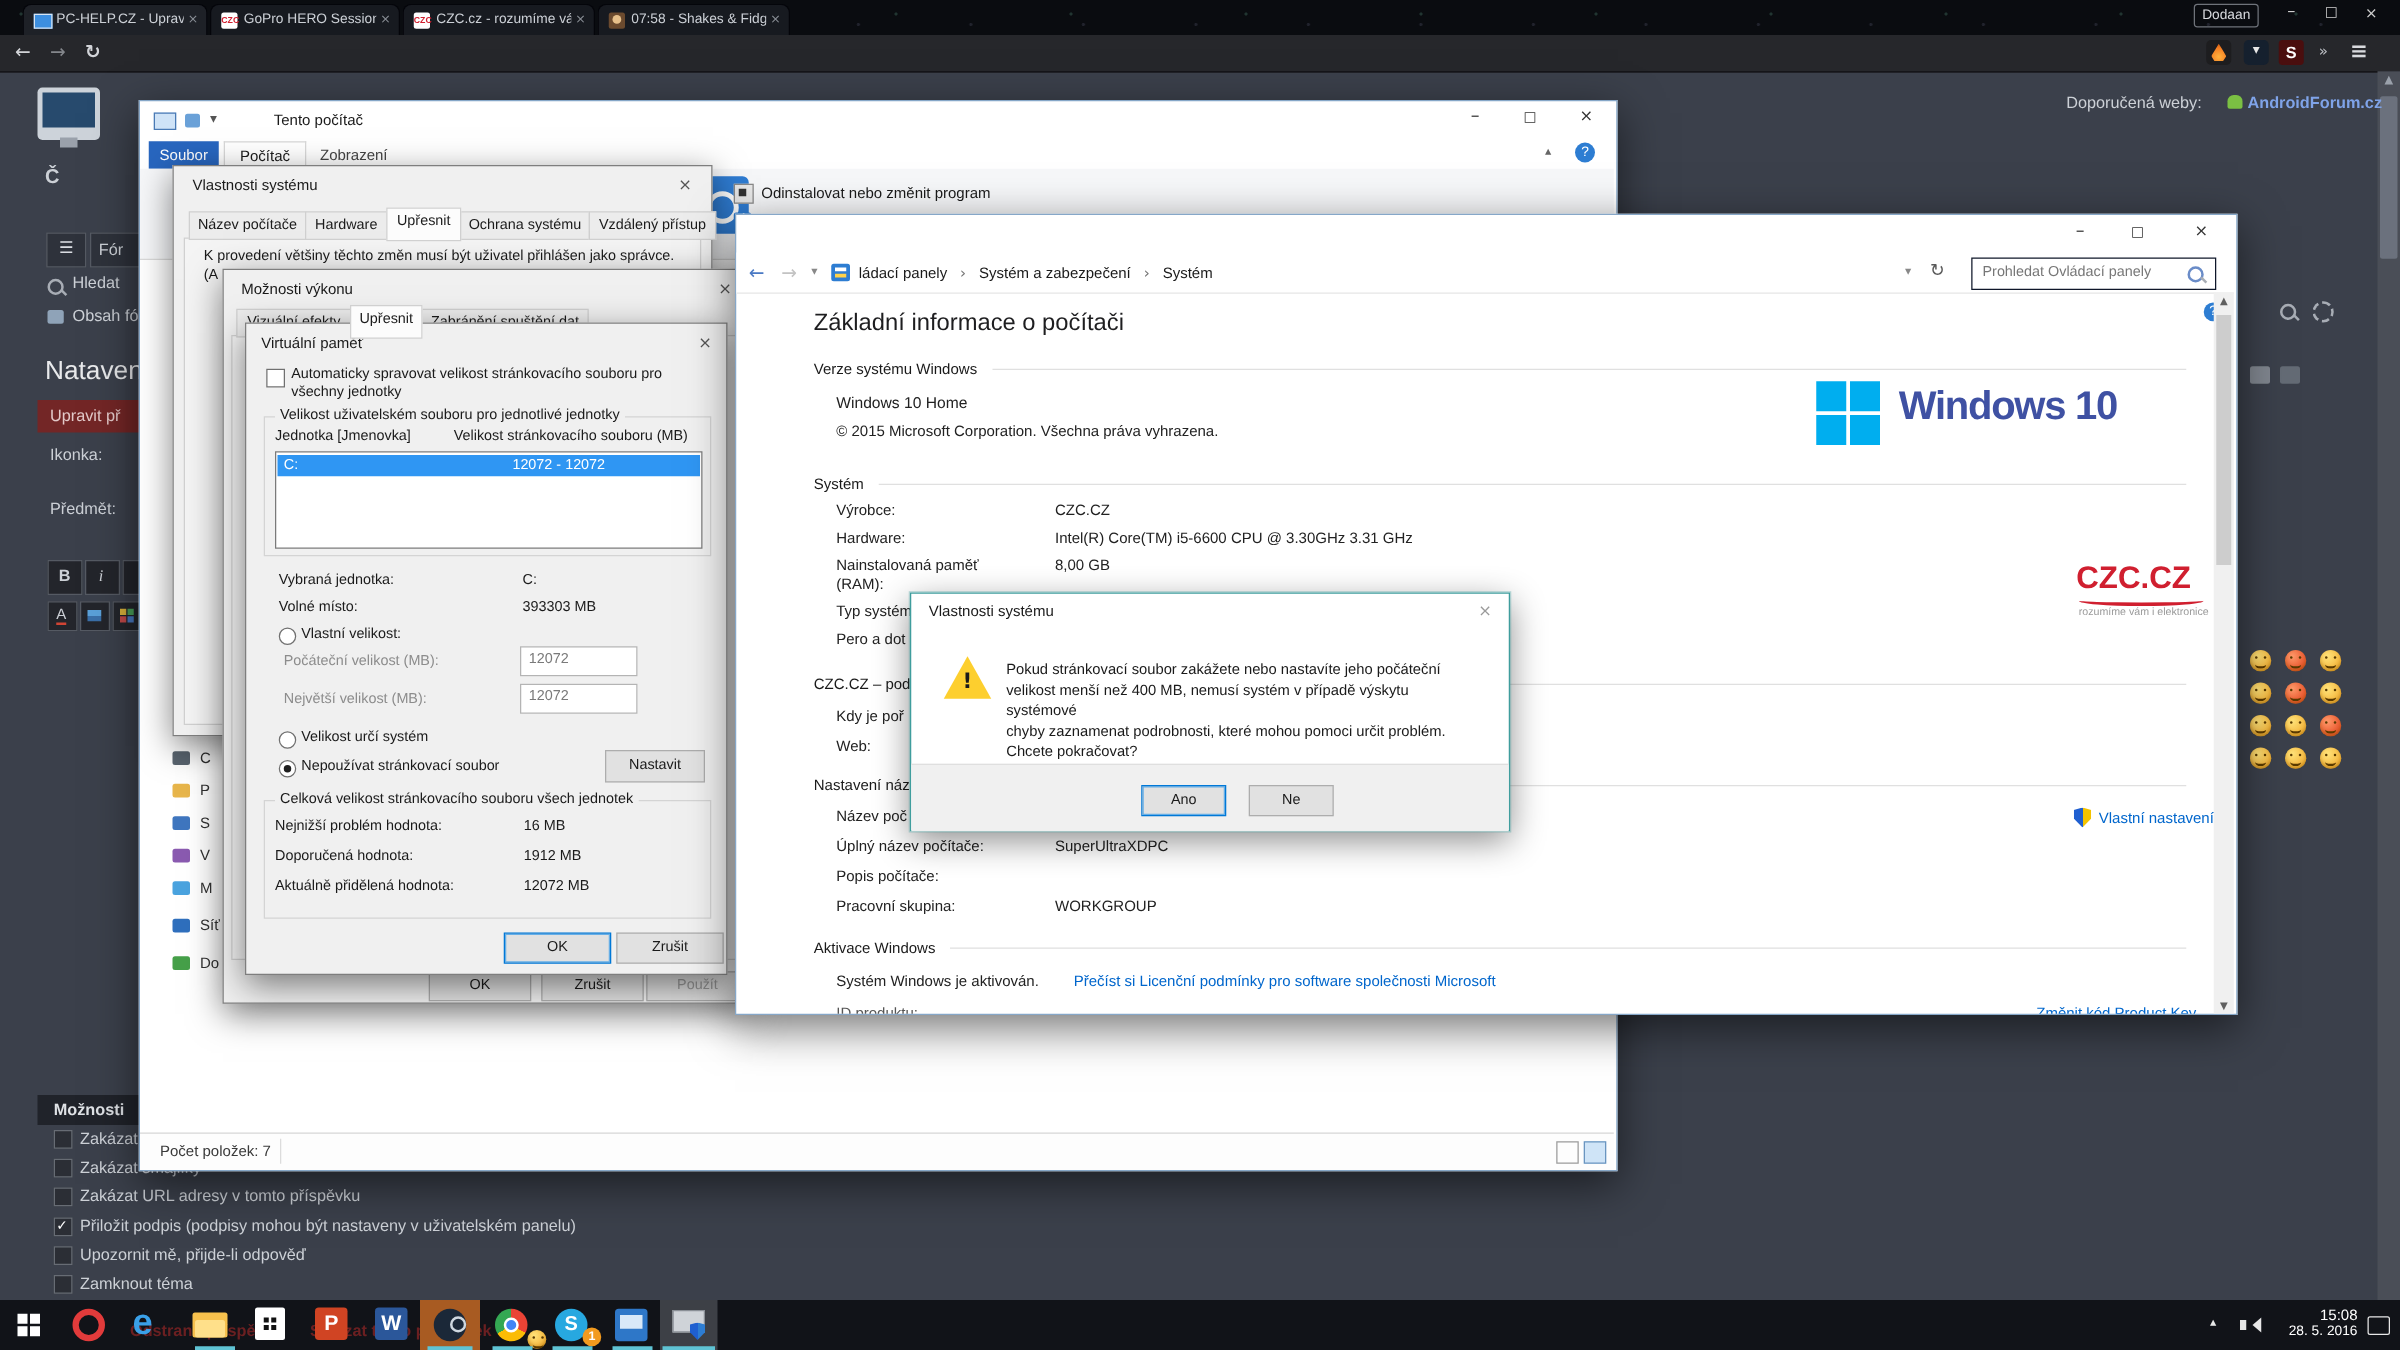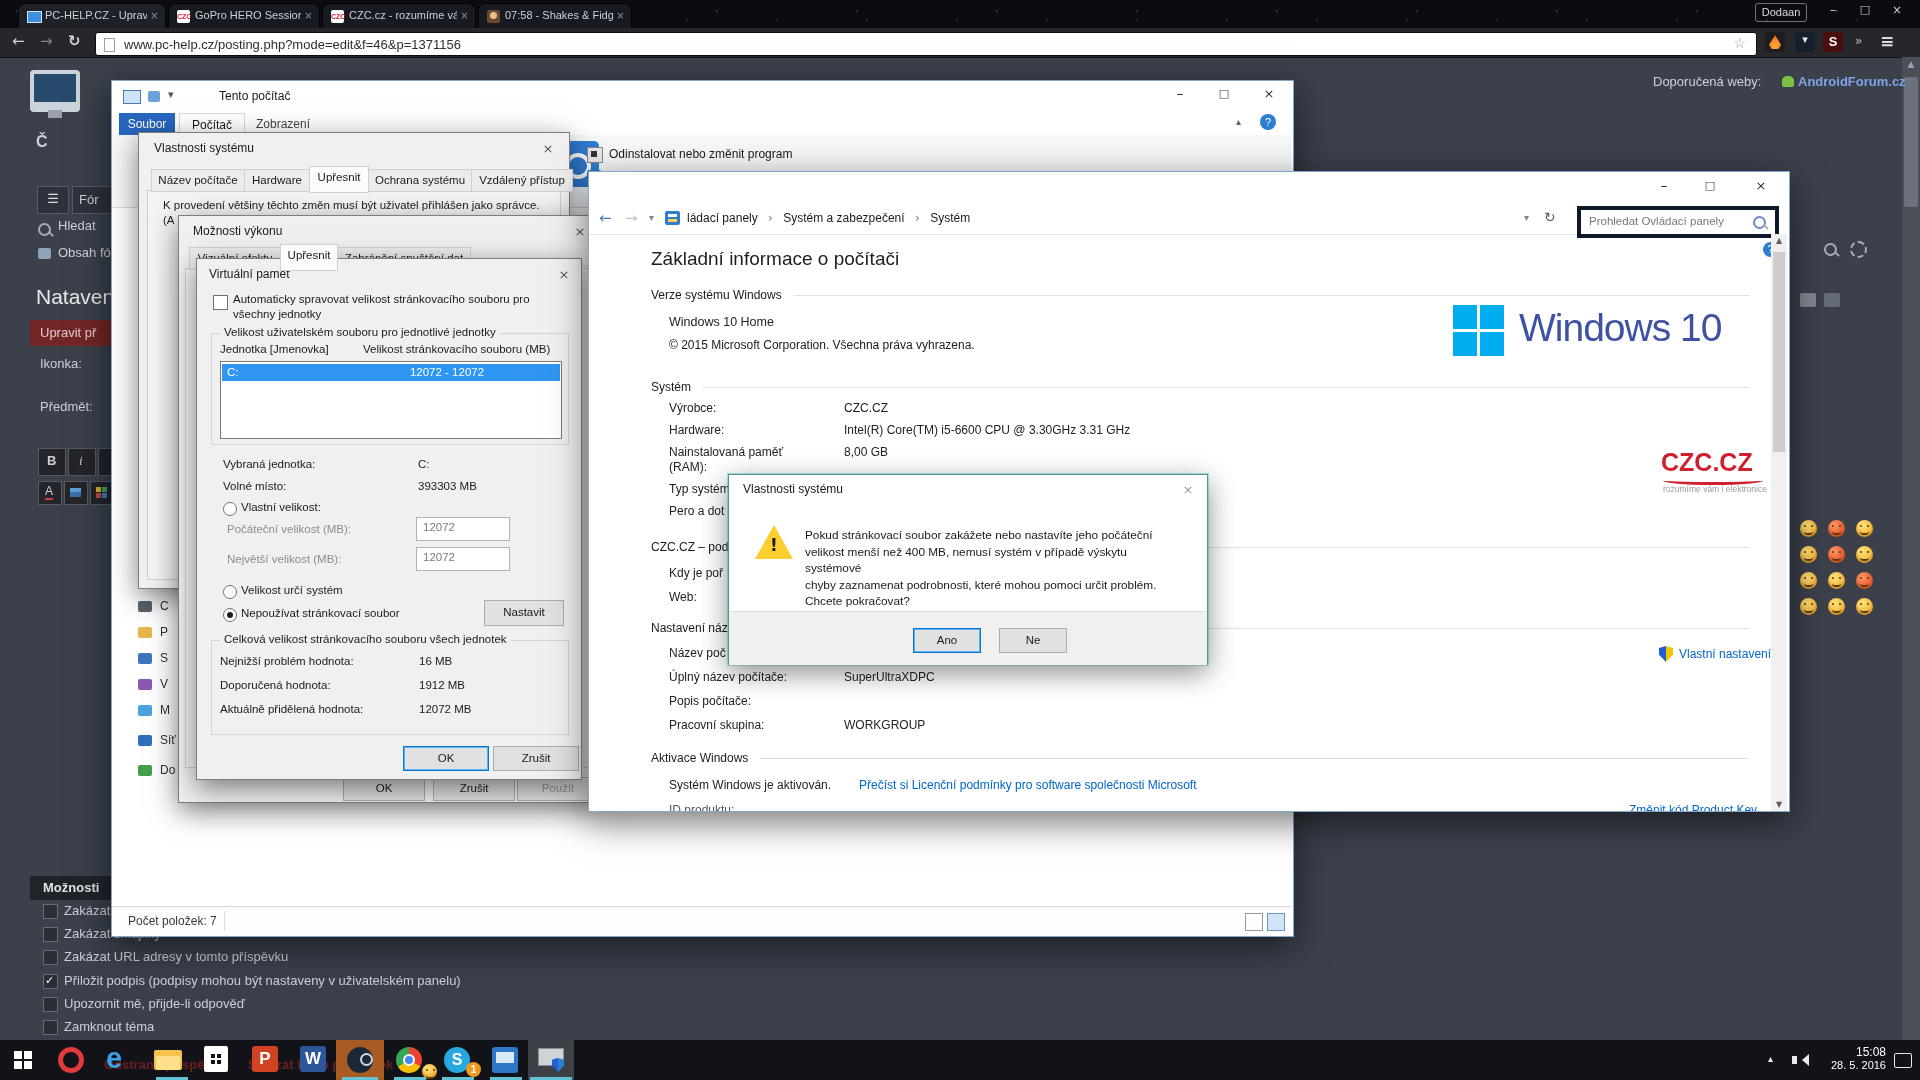--- a/index.html
+++ b/index.html
@@ -98,11 +98,6 @@
     <span class="a navg gly" style="left:12px">←</span>
     <span class="a navg gly" style="left:40px;color:#84878c">→</span>
     <span class="a navg gly" style="left:68px;font-weight:bold">↻</span>
-    <div class="urlfield">
-      <span class="a" style="left:8px;top:5px;width:9px;height:12px;background:#fff;border:1px solid #9aa0a6"></span>
-      <span class="a nw" style="left:28px;top:4px;font-size:13px;color:#2f2f33">www.pc-help.cz/posting.php?mode=edit&amp;f=46&amp;p=1371156</span>
-      <span class="a gly" style="right:10px;top:2px;font-size:14px;color:#9aa0a6">☆</span>
-    </div>
     <div class="a" style="left:1765px;top:4px;width:20px;height:20px;background:#1d1d1f;border-radius:4px">
       <span class="a" style="left:4px;top:3px;width:12px;height:14px;background:radial-gradient(circle at 50% 75%,#ffb23e,#f47b20 60%,#b44a10);clip-path:polygon(50% 0,78% 38%,100% 72%,78% 100%,22% 100%,0 70%,25% 35%)"></span>
     </div>

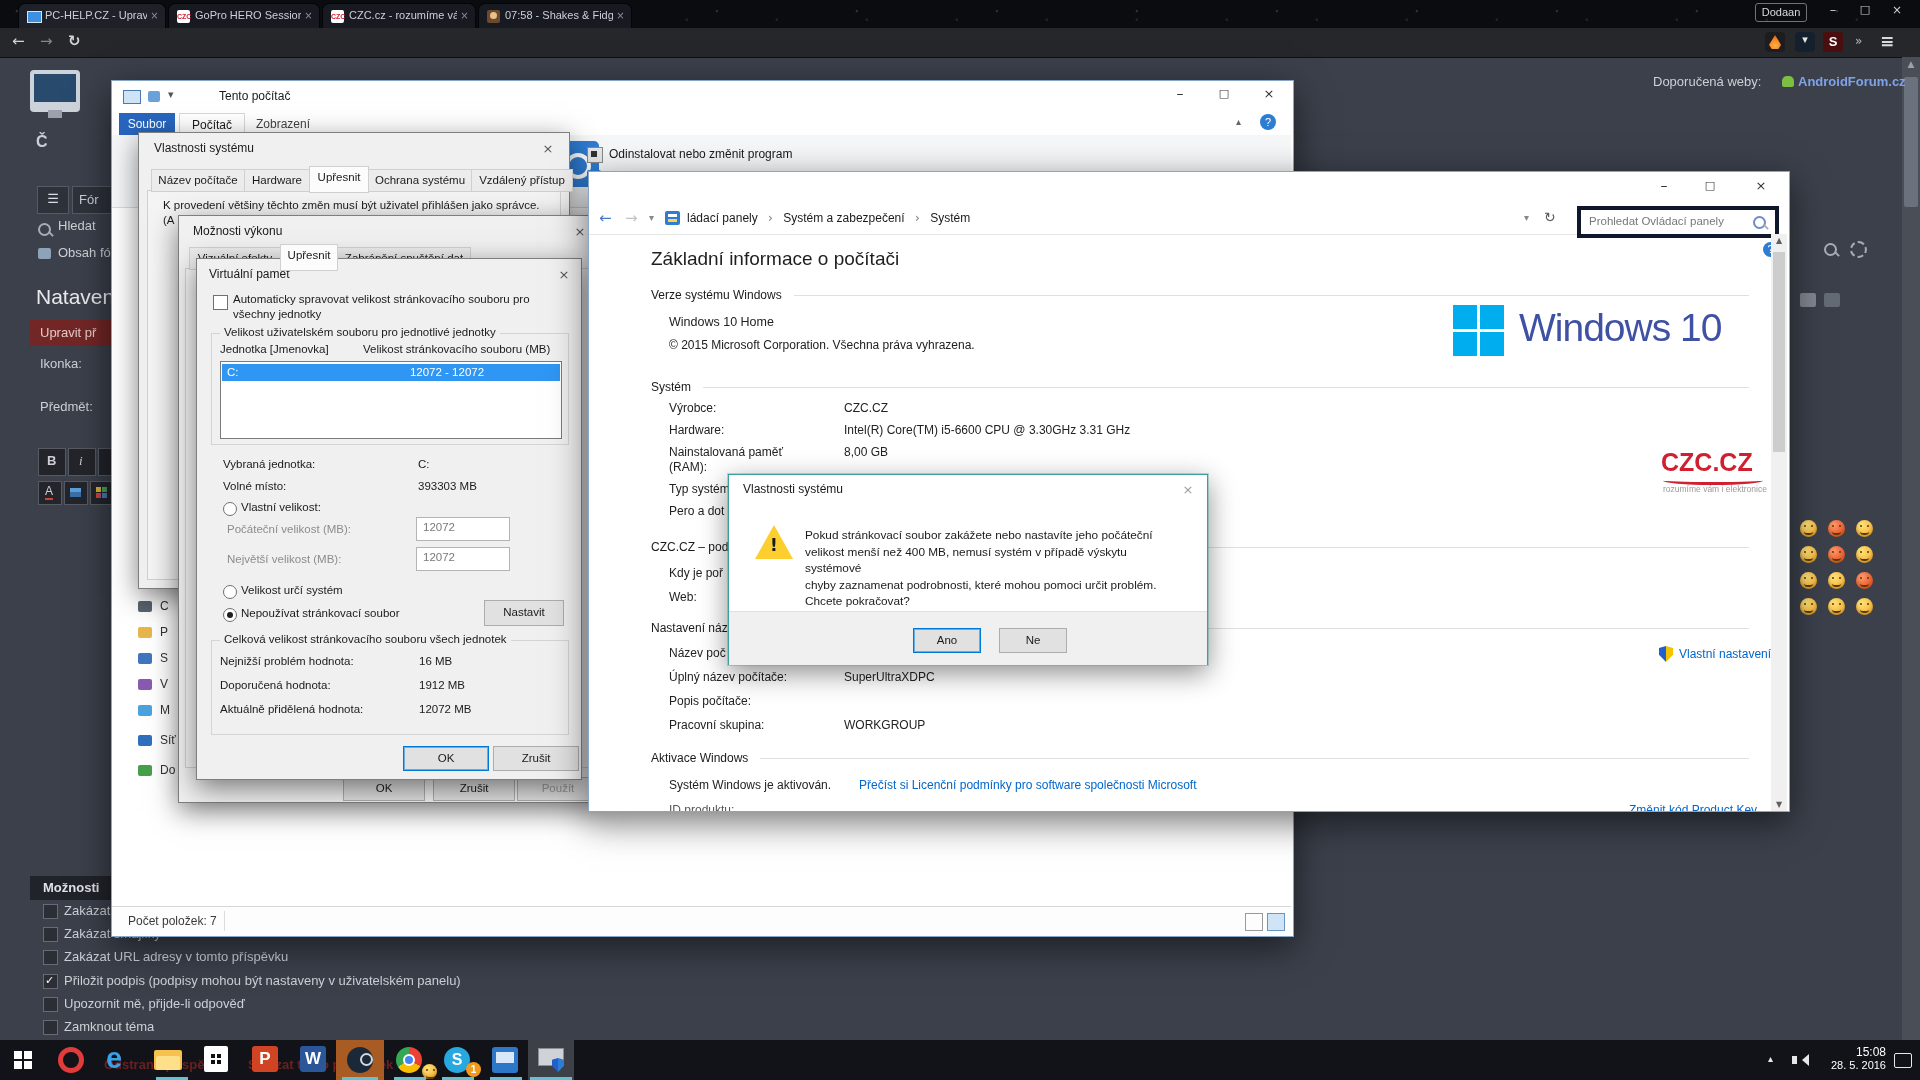--- a/index.html
+++ b/index.html
@@ -353,7 +353,7 @@
       </span>
       <span class="a gly" style="left:935px;top:10px;color:#888;font-size:10px">▾</span>
       <span class="a gly" style="left:955px;top:7px;color:#5a5a5a;font-size:14px">↻</span>
-      <div class="a" style="left:988px;top:4px;width:194px;height:24px;border:4px solid #0f172a">
+      <div class="a" style="left:988px;top:4px;width:194px;height:24px;border:1px solid #0f172a">
         <span class="a nw" style="left:8px;top:5px;font-size:11.5px;color:#777">Prohledat Ovládací panely</span>
         <span class="mag" style="left:172px;top:6px;border-color:#6a8cc8"></span>
       </div>

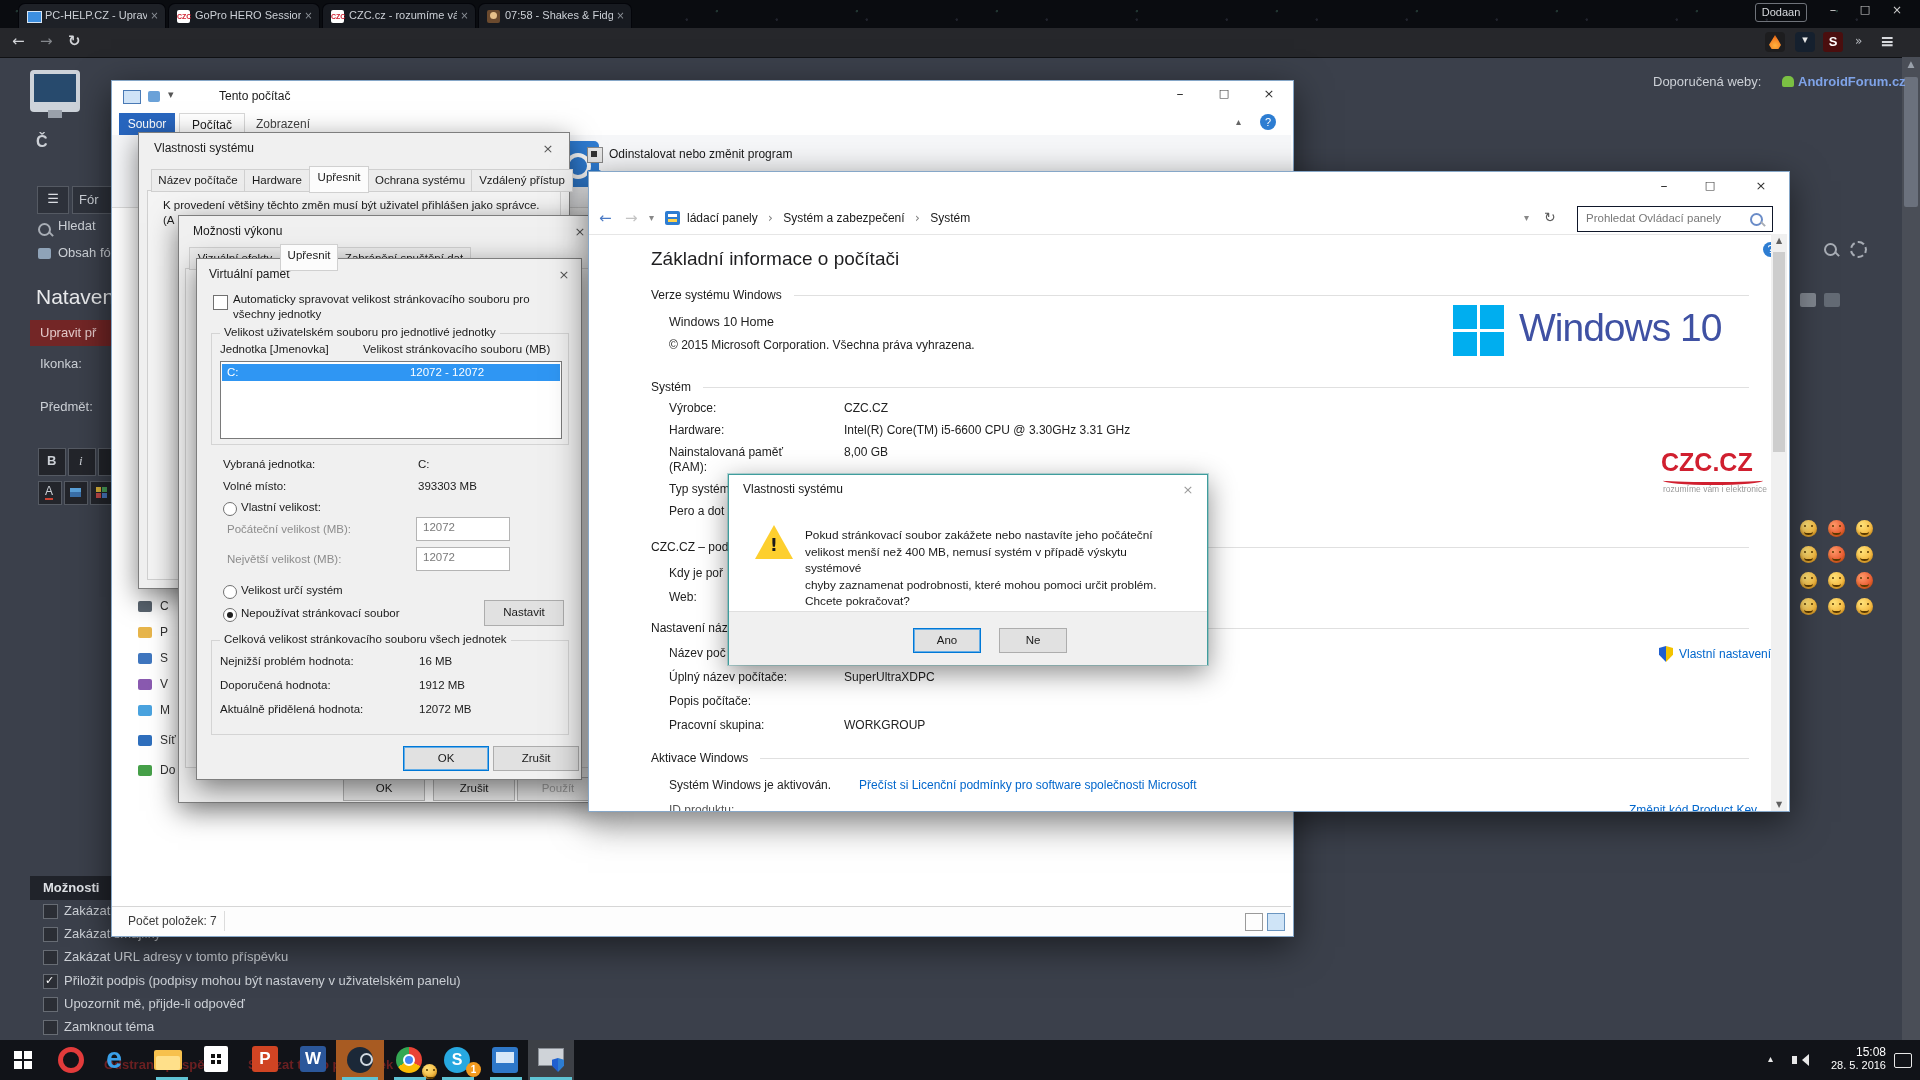--- a/index.html
+++ b/index.html
@@ -375,7 +375,7 @@
     <div class="a" style="left:864px;top:133px;width:52px;height:52px">
       <span class="a" style="left:0;top:0;width:24px;height:24px;background:#00aeef;box-shadow:27px 0 #00aeef,0 27px #00aeef,27px 27px #00aeef"></span>
     </div>
-    <span class="a nw" style="left:930px;top:134px;font-size:39px;font-weight:400;color:#3f51a3;letter-spacing:-1px">Windows 10</span>
+    <span class="a nw" style="left:930px;top:134px;font-size:32px;font-weight:700;color:#3f51a3;letter-spacing:-1px">Windows 10</span>
     <div class="sec" style="left:62px;top:208px;width:1098px">
         <span>Systém</span>
       </div>

